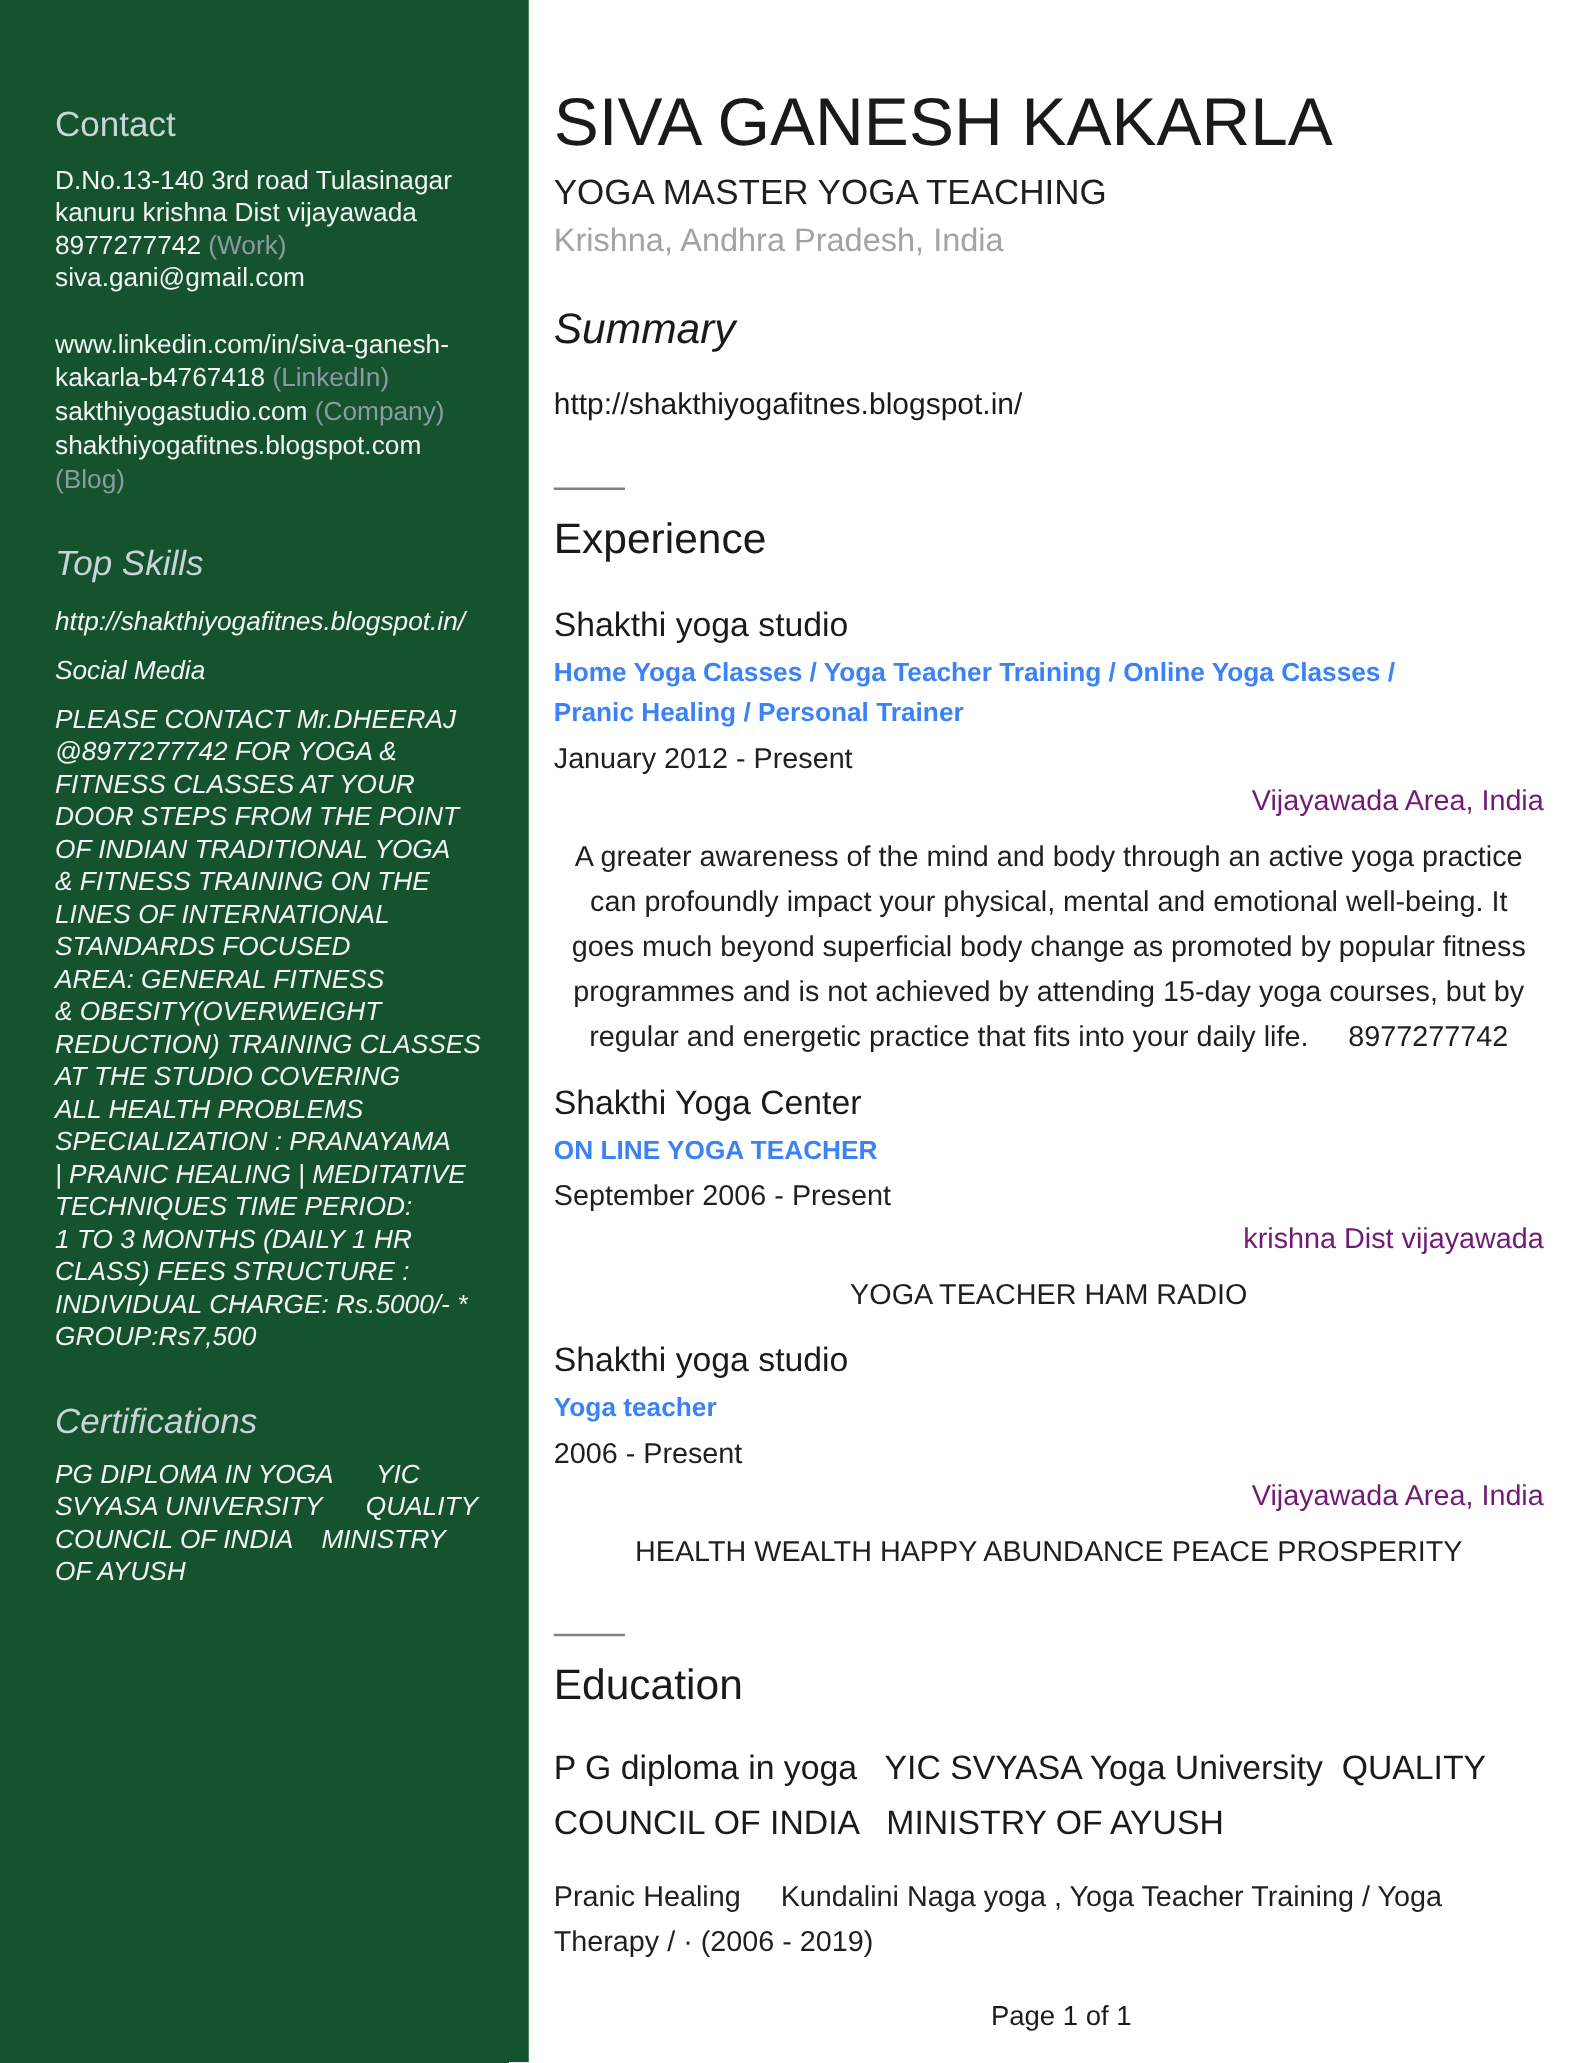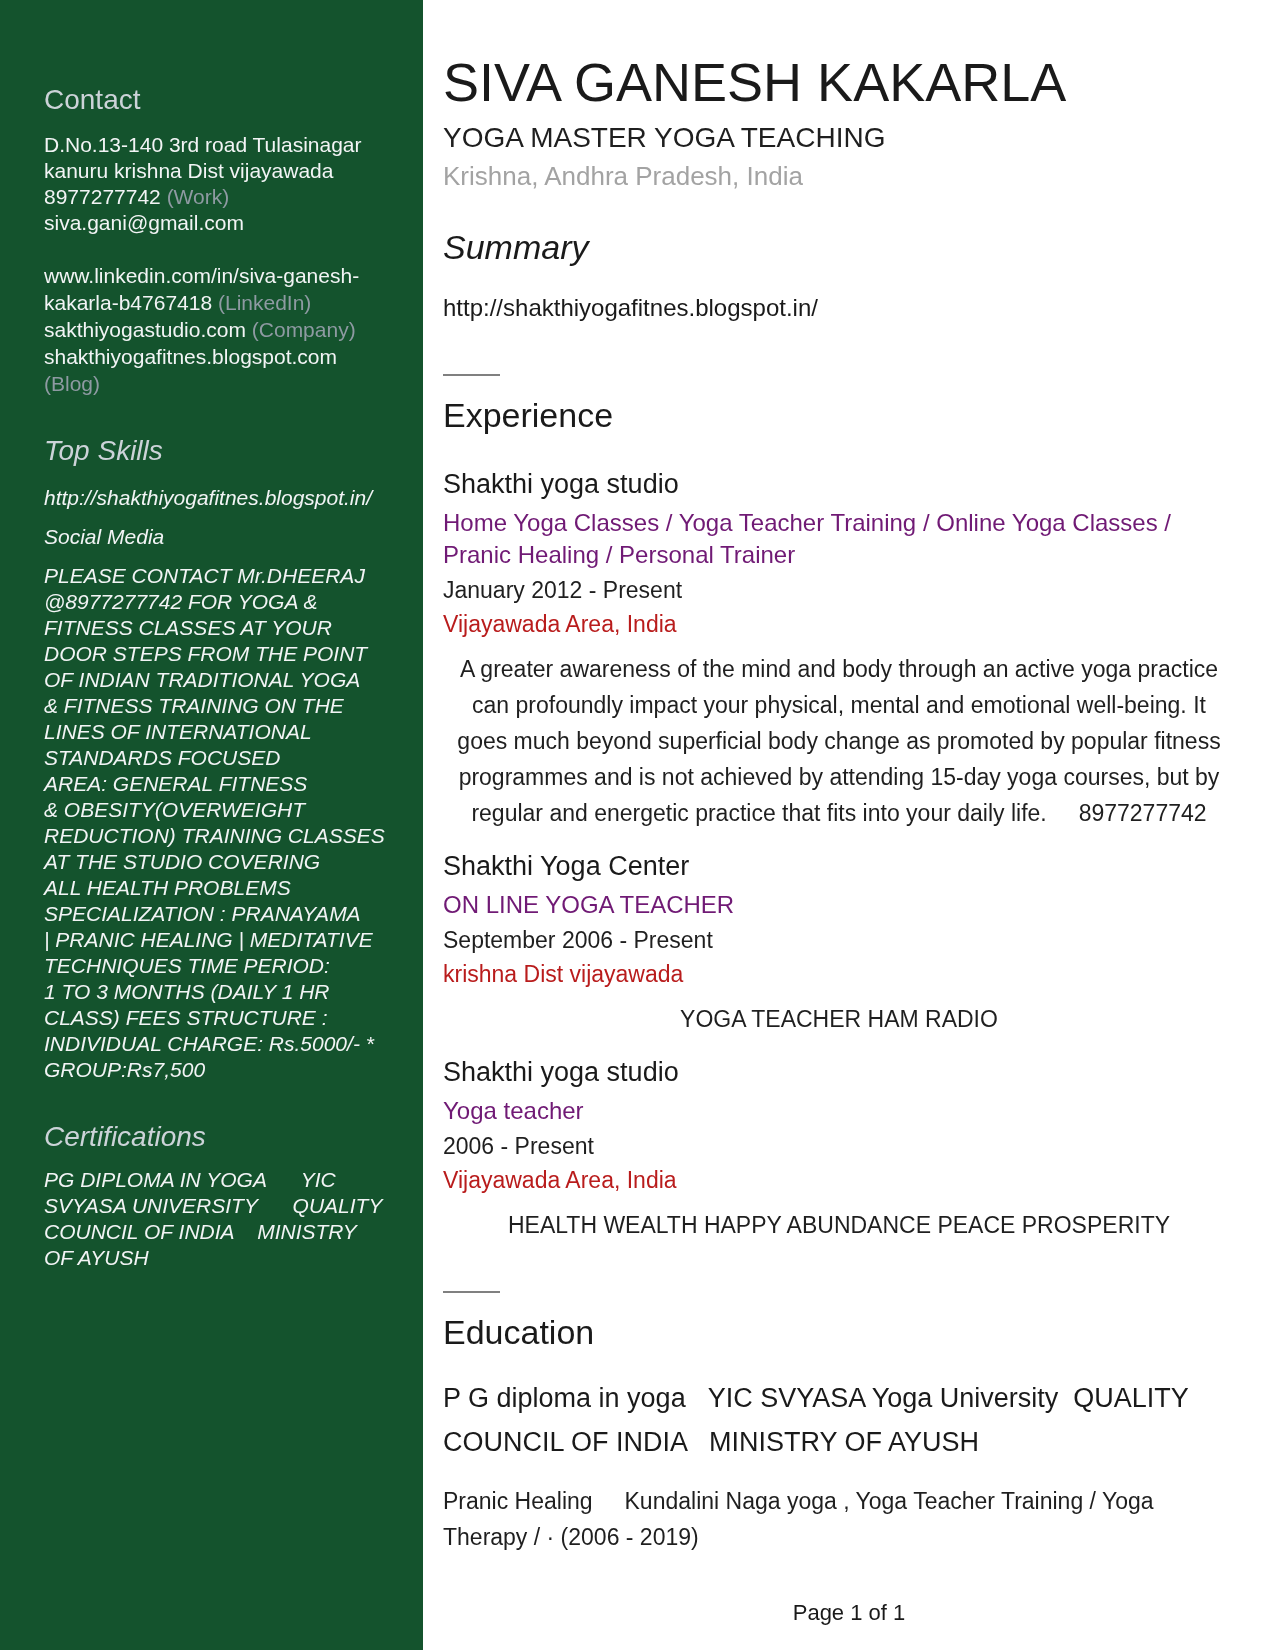--- a/index.html
+++ b/index.html
@@ -46,7 +46,7 @@
   
   .main {
     margin-left: 423px;
-    padding: 52px 40px 0 20px;
+    padding: 68px 40px 0 20px;
     color: #1a1a1a;
   }
   .m-name {

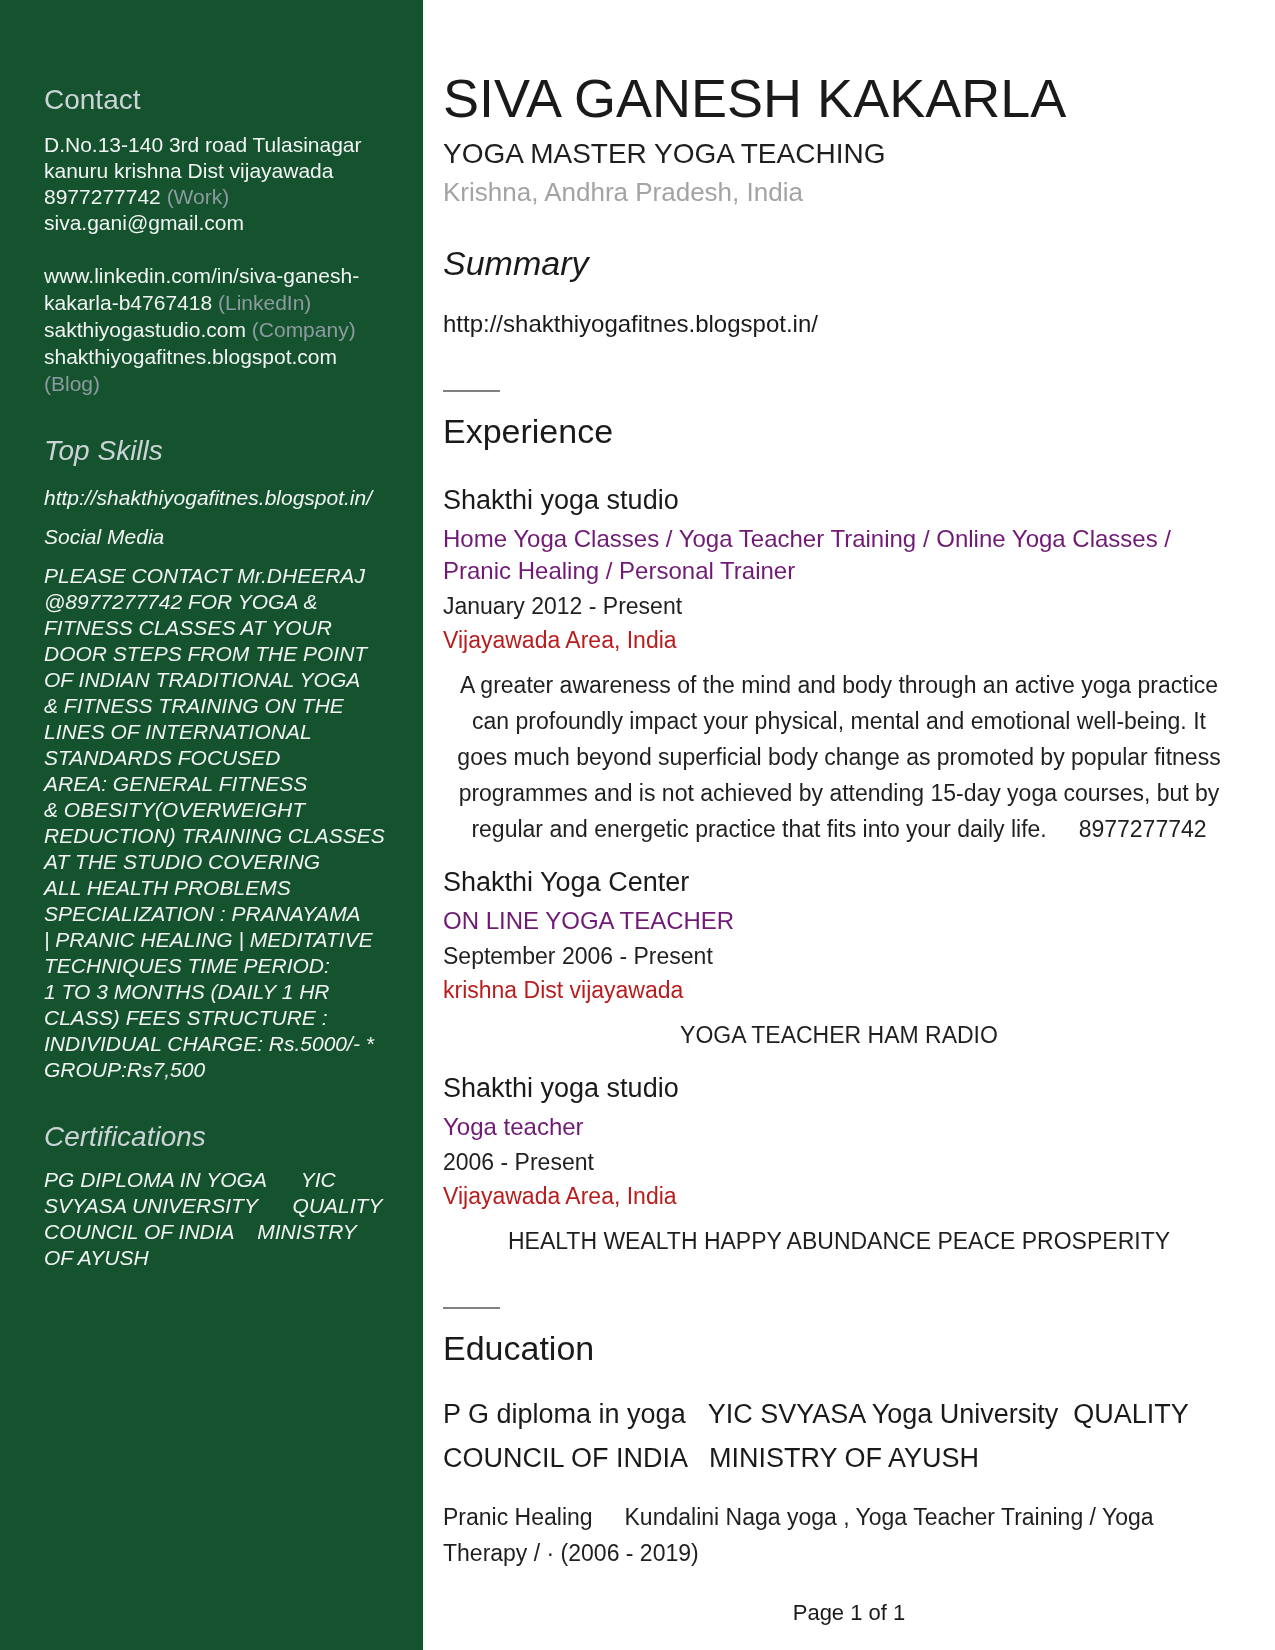--- a/index.html
+++ b/index.html
@@ -89,11 +89,12 @@
   .entry + .entry { margin-top: 20px; }
   .company { font-size: 27px; color: #1a1a1a; }
   .role {
-    font-size: 24px;
+    font-size: 21px;
     line-height: 32px;
     margin-top: 7px;
-    color: #701a75;
-    white-space: pre-wrap;
+    color: #3b82f6;
+    white-space: pre-wrap;
+    font-weight: bold;
   }
   .dates { font-size: 23px; margin-top: 6px; color: #1f1f1f; }
   .loc { font-size: 23px; margin-top: 7px; color: #b91c1c; }

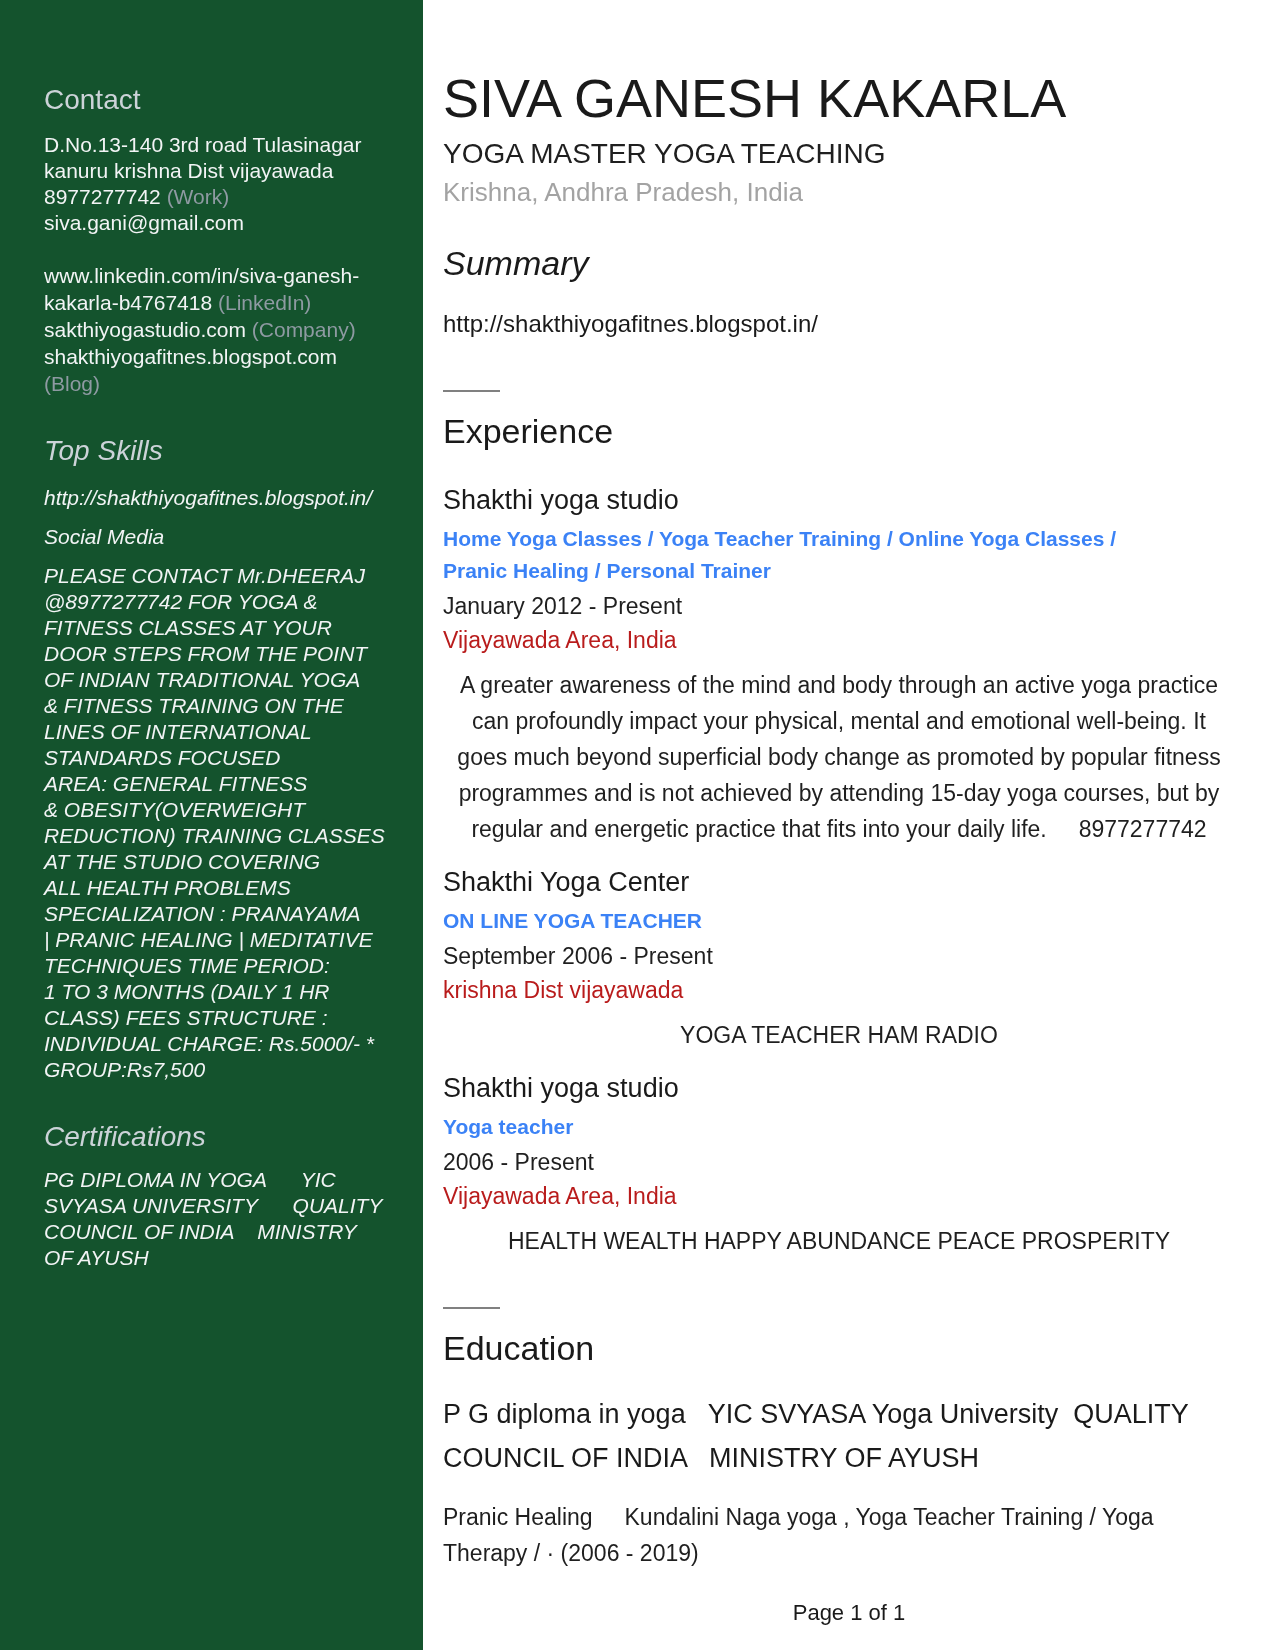--- a/index.html
+++ b/index.html
@@ -97,7 +97,7 @@
     font-weight: bold;
   }
   .dates { font-size: 23px; margin-top: 6px; color: #1f1f1f; }
-  .loc { font-size: 23px; margin-top: 7px; color: #b91c1c; }
+  .loc { font-size: 23px; margin-top: 7px; color: #701a75; text-align: right; }
   .desc {
     font-size: 23px;
     line-height: 36px;

